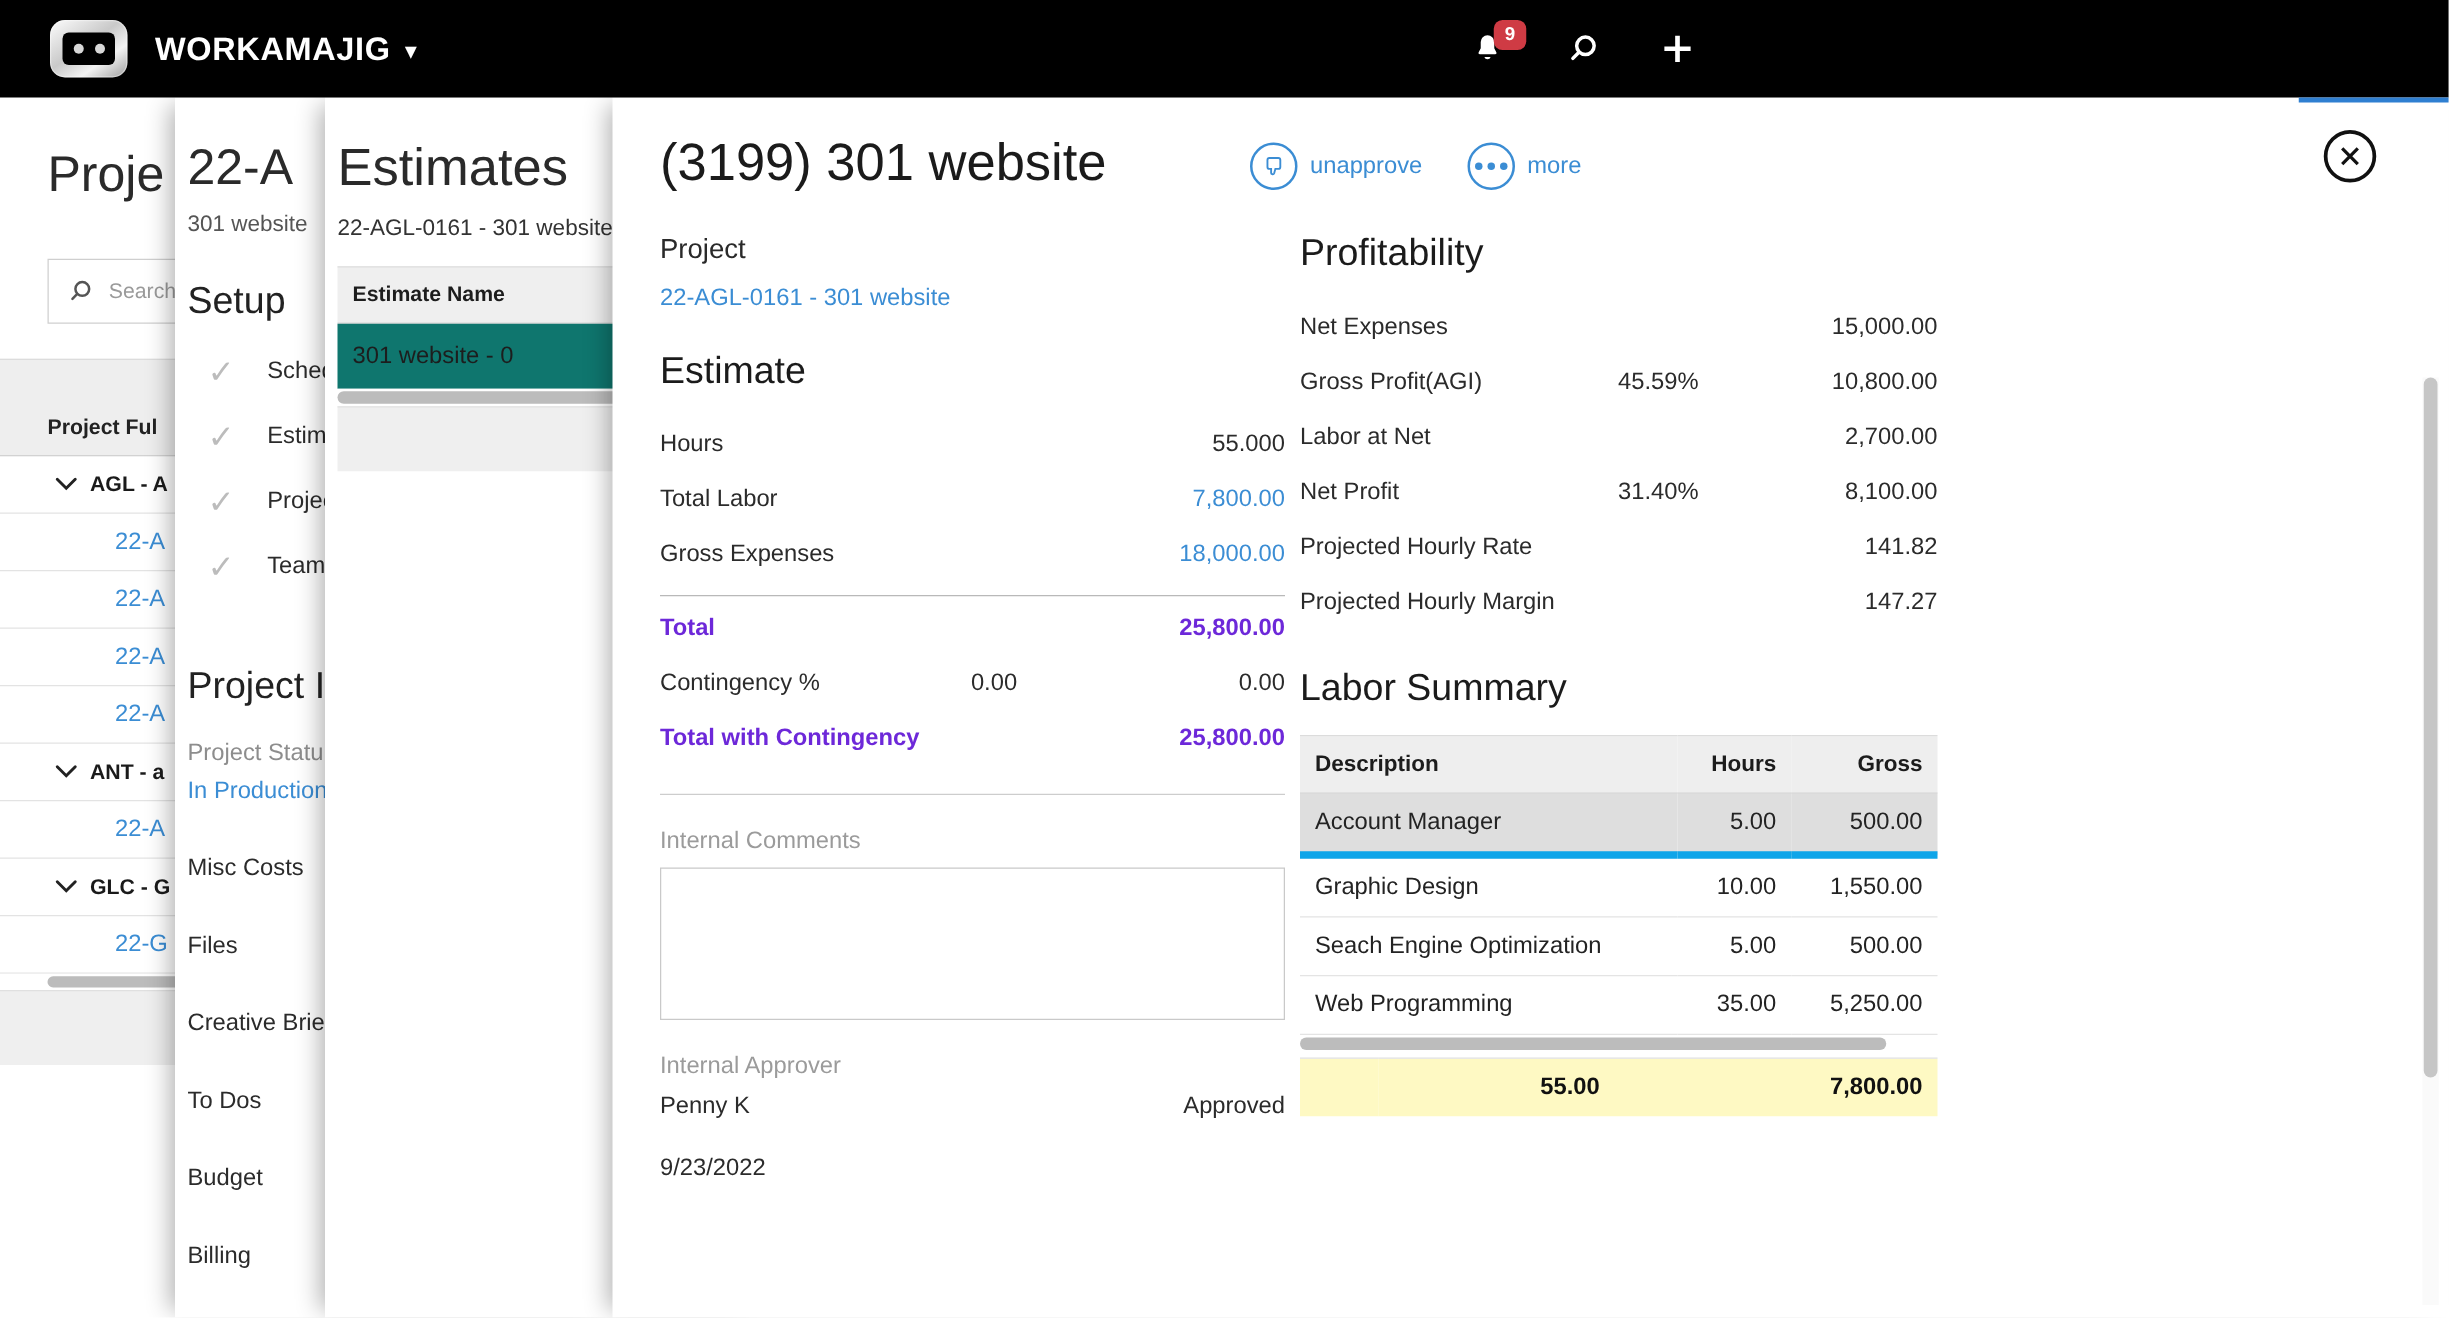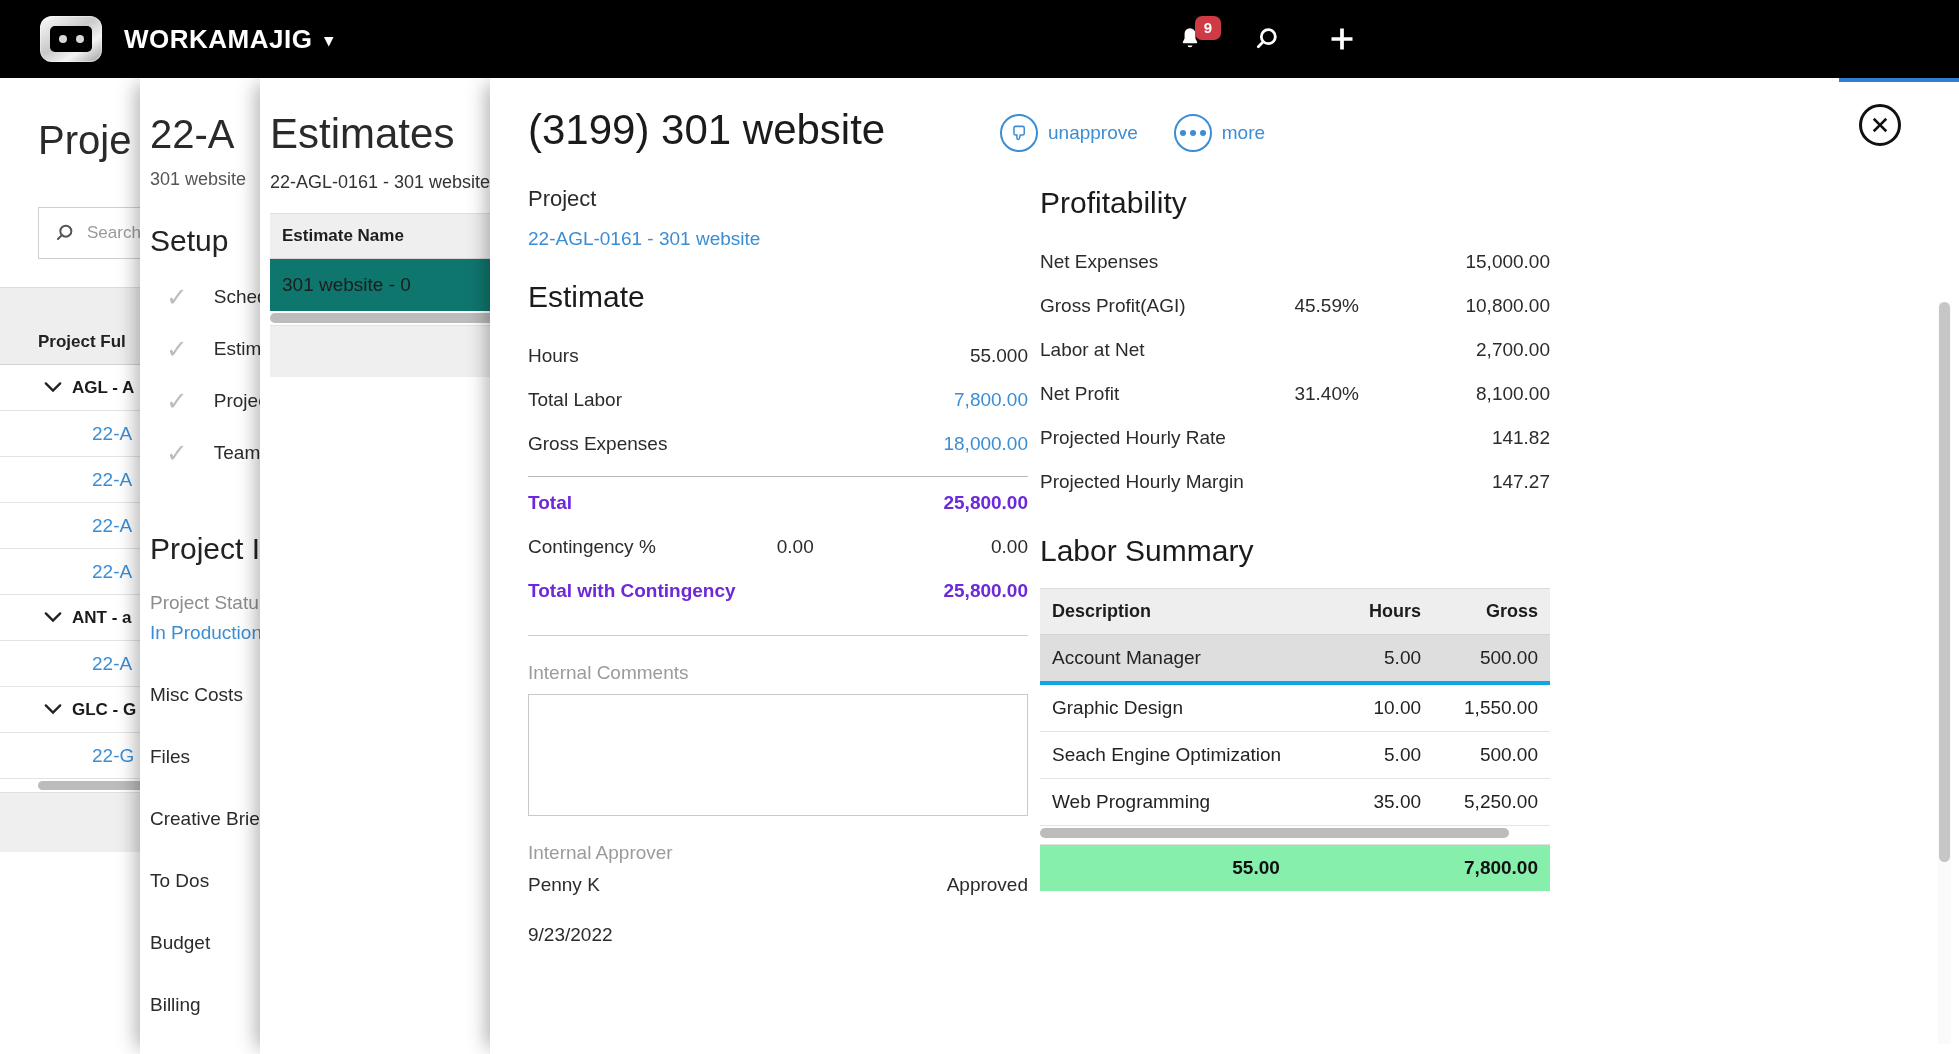--- a/index.html
+++ b/index.html
@@ -163,7 +163,7 @@
   table.ls td { font-size:19px; color:#232323; padding: 12px 12px; text-align:right;
                 border-bottom:1px solid #e4e4e4; }
   table.ls td.first { text-align:left; }
-  table.ls tr.hl td { background:#dedede; border-bottom:4px solid #0ea5e9; }
+  table.ls tr.hl td { background:#dedede; border-bottom:6px solid #0ea5e9; }
   .ls-scroll { width:510px; height: 14px; background:#fff; display:flex; align-items:center; }
   .ls-scroll i { display:block; height:10px; background:#bcbcbc; border-radius:5px; width: 92%; }
   table.ls tr.total td { background:#86efac; font-weight:700; color:#111; border-bottom:none;

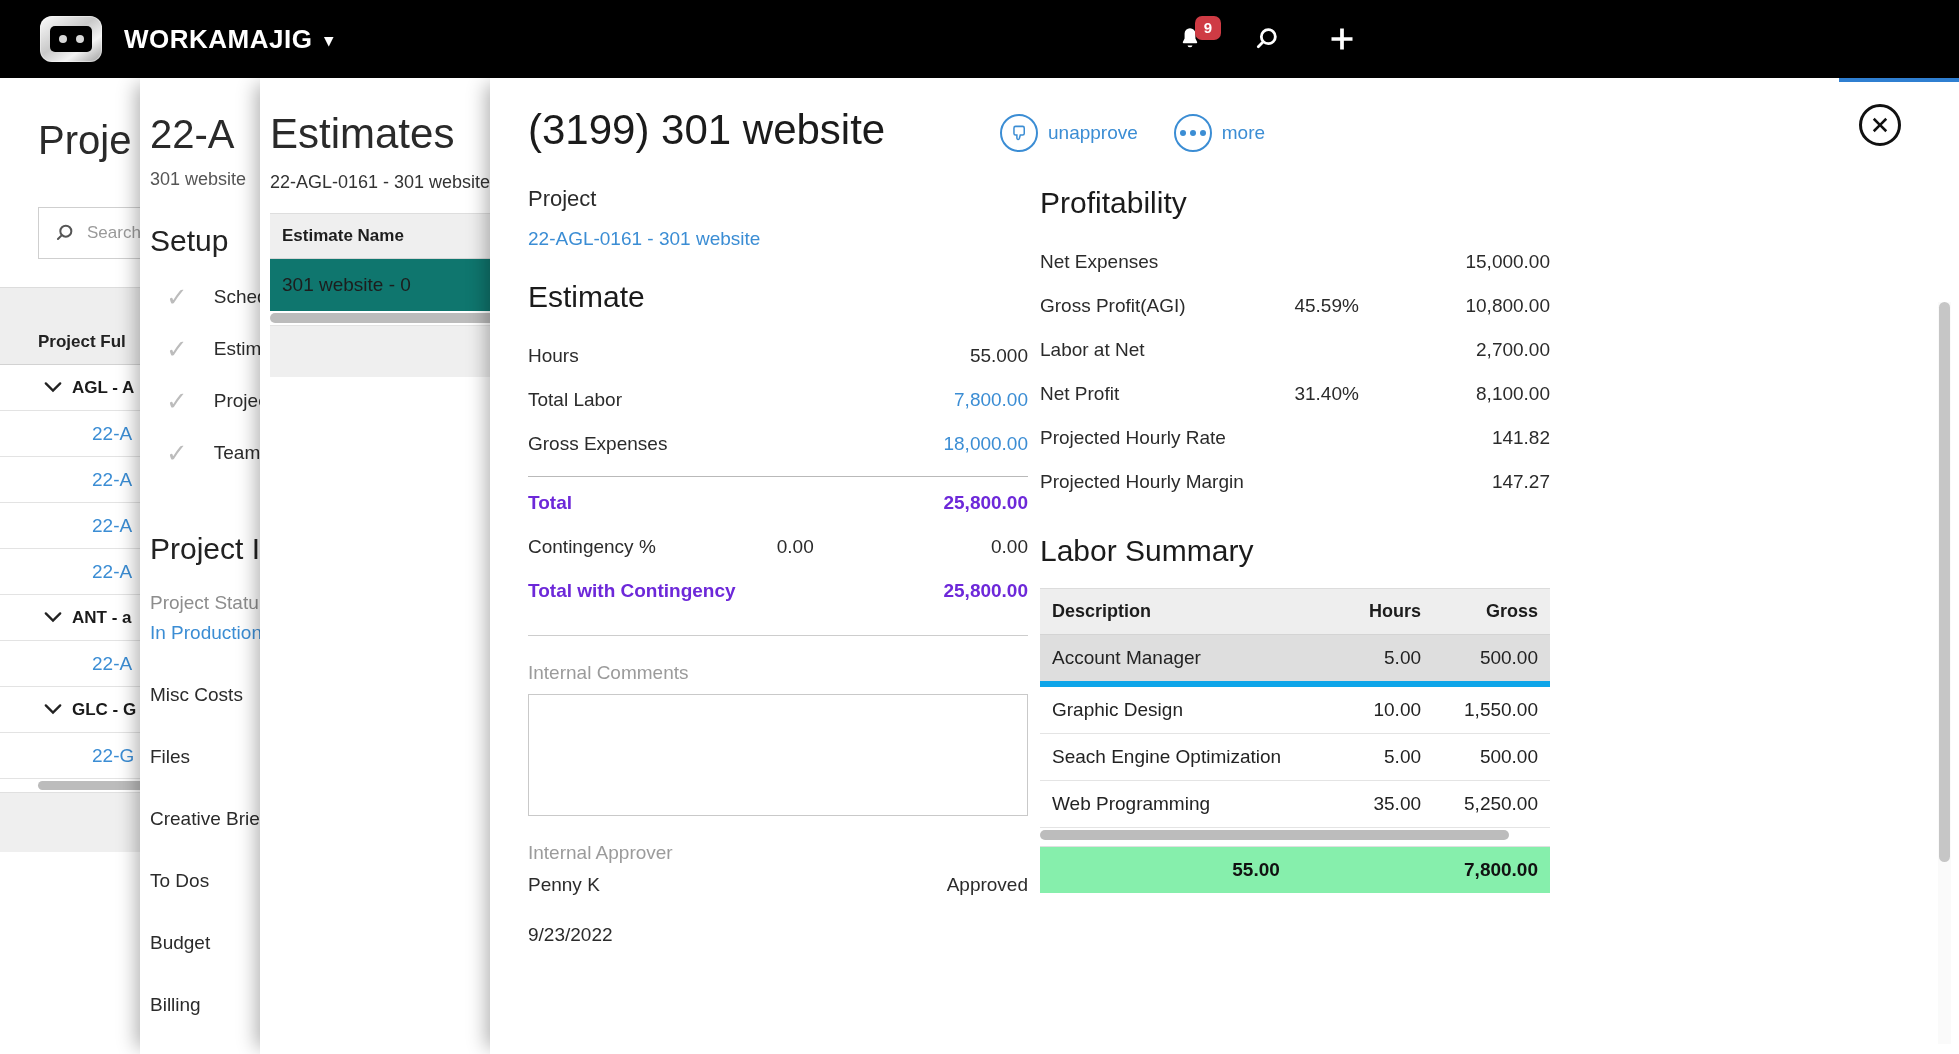--- a/index.html
+++ b/index.html
@@ -166,7 +166,7 @@
   table.ls tr.hl td { background:#dedede; border-bottom:6px solid #0ea5e9; }
   .ls-scroll { width:510px; height: 14px; background:#fff; display:flex; align-items:center; }
   .ls-scroll i { display:block; height:10px; background:#bcbcbc; border-radius:5px; width: 92%; }
-  table.ls tr.total td { background:#86efac; font-weight:700; color:#111; border-bottom:none;
+  table.ls tr.total td { background:#fef9c3; font-weight:700; color:#111; border-bottom:none;
                          border-top:1px solid #e0e0e0; }
 
   

